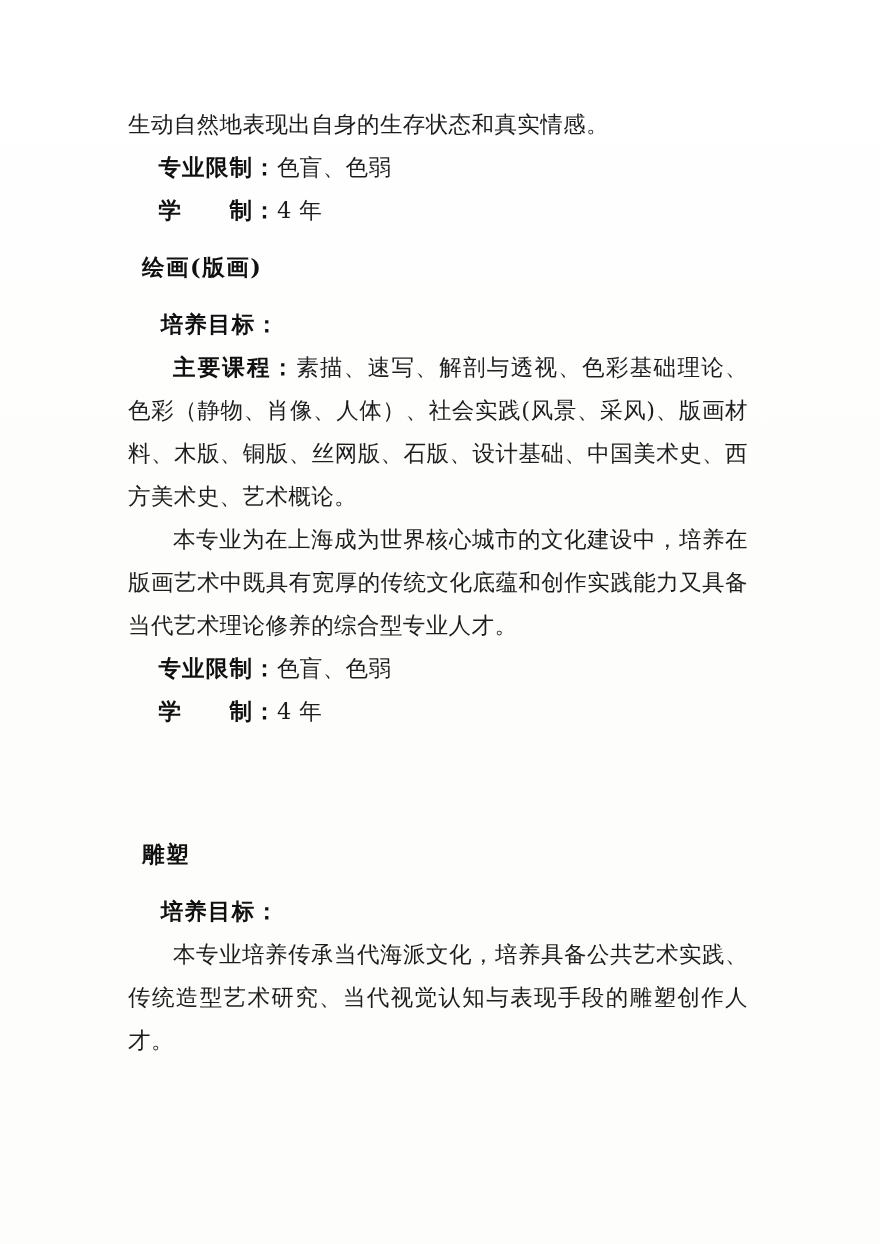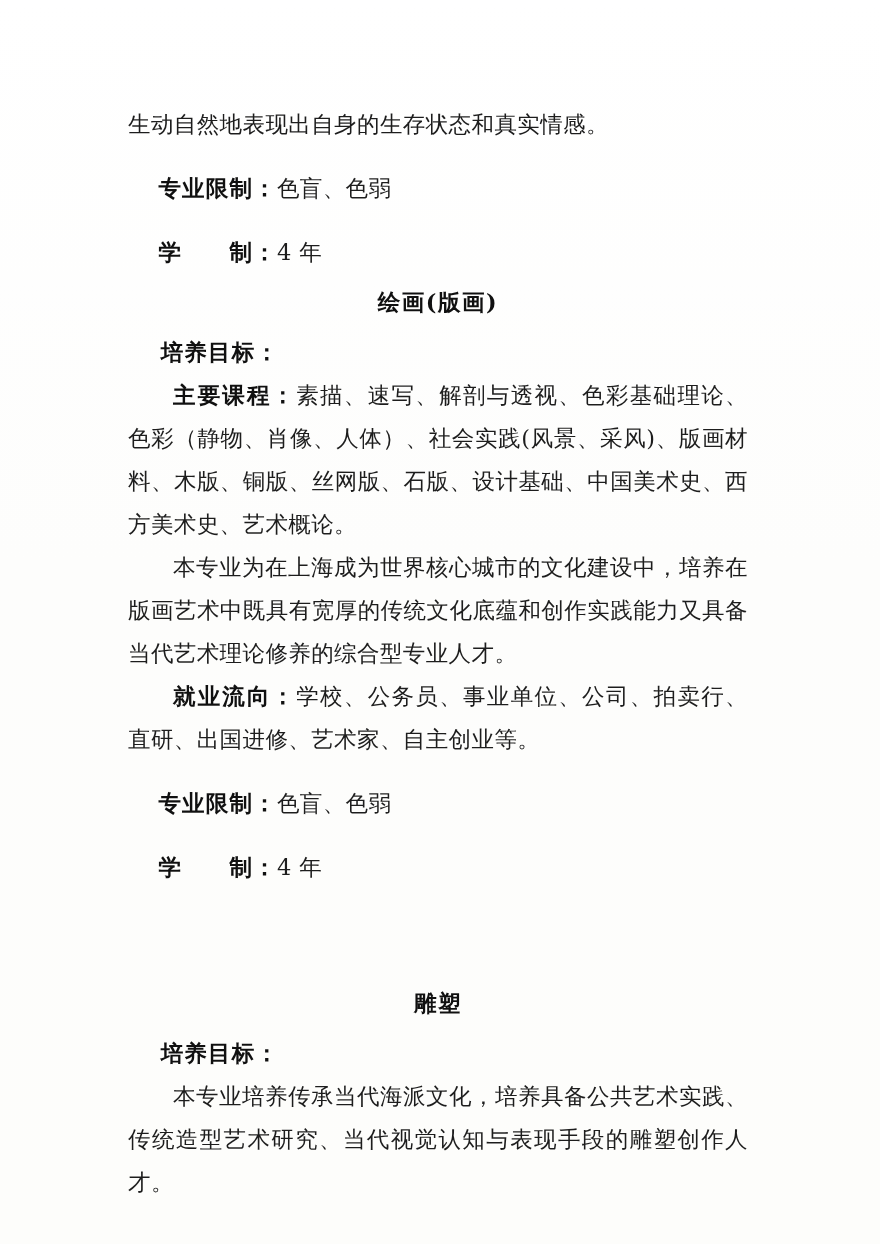--- a/index.html
+++ b/index.html
@@ -62,7 +62,7 @@
   }
 
   
-  .p.shortline { text-indent: 1.35em; margin-top: 21px; }
+  .p.shortline { text-indent: 1.35em; }
 
   
   .heading {

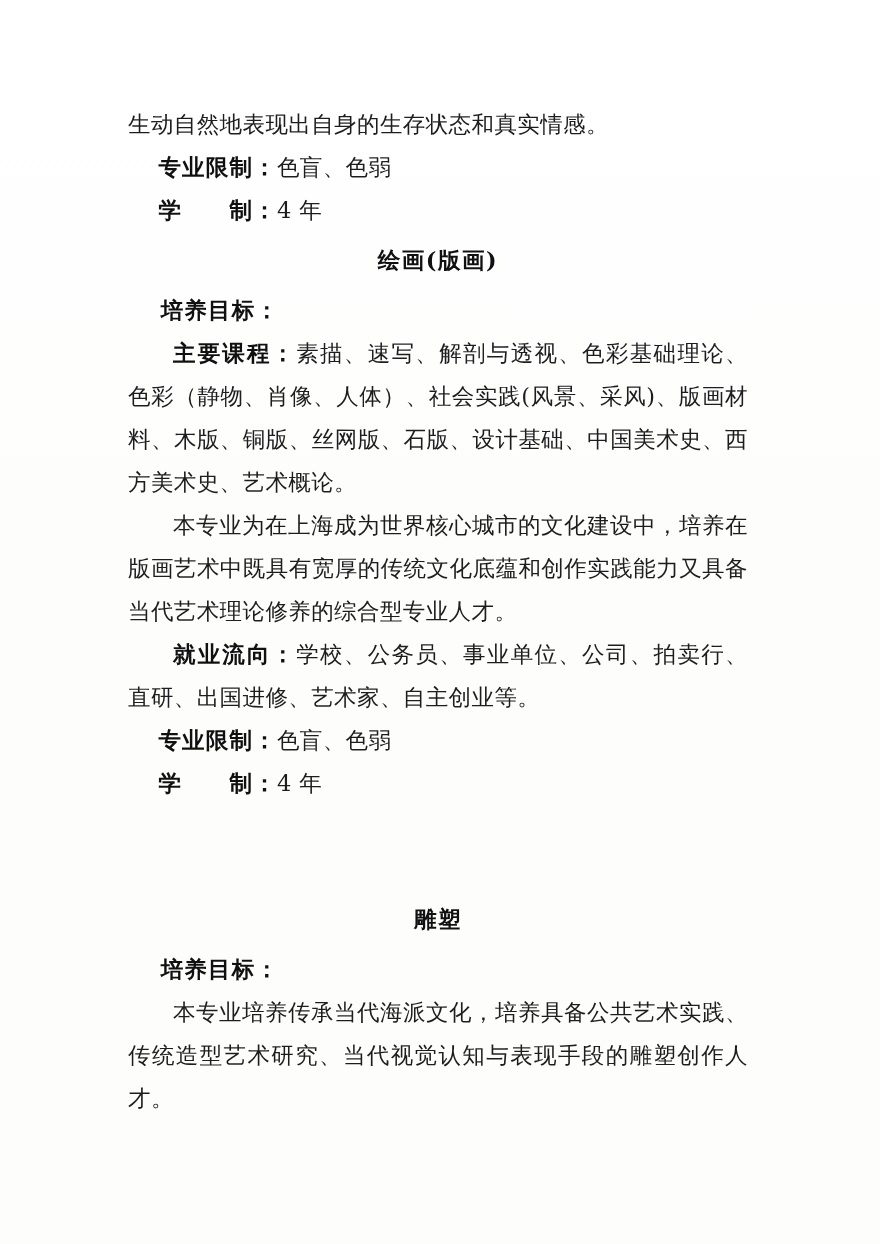--- a/index.html
+++ b/index.html
@@ -69,9 +69,9 @@
     font-size: 22.5px;
     line-height: 43px;
     font-weight: 700;
-    text-align: center;
+    text-align: left;
     letter-spacing: 1.5px;
-    margin: 7px;
+    margin: 14px;
     color: #101010;
   }
 

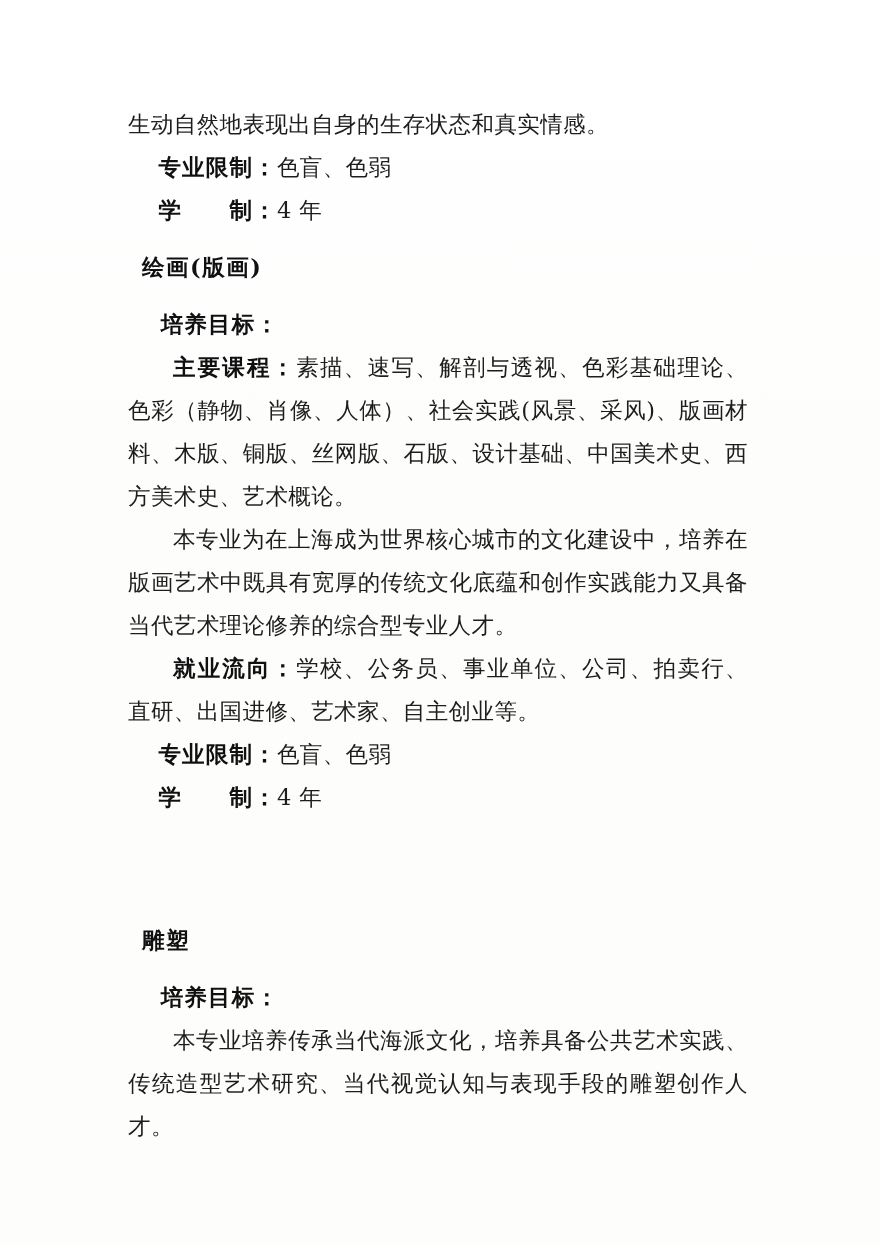--- a/index.html
+++ b/index.html
@@ -108,7 +108,6 @@
 
     <p class="p indent">本专业为在上海成为世界核心城市的文化建设中，培养在版画艺术中既具有宽厚的传统文化底蕴和创作实践能力又具备当代艺术理论修养的综合型专业人才。</p>
 
-    <p class="p indent"><span class="lbl">就业流向：</span><span>学校、公务员、事业单位、公司、拍卖行、直研、出国进修、艺术家、自主创业等。</span></p>
 
     <p class="p shortline"><span class="lbl">专业限制：</span><span>色盲、色弱</span></p>
 

